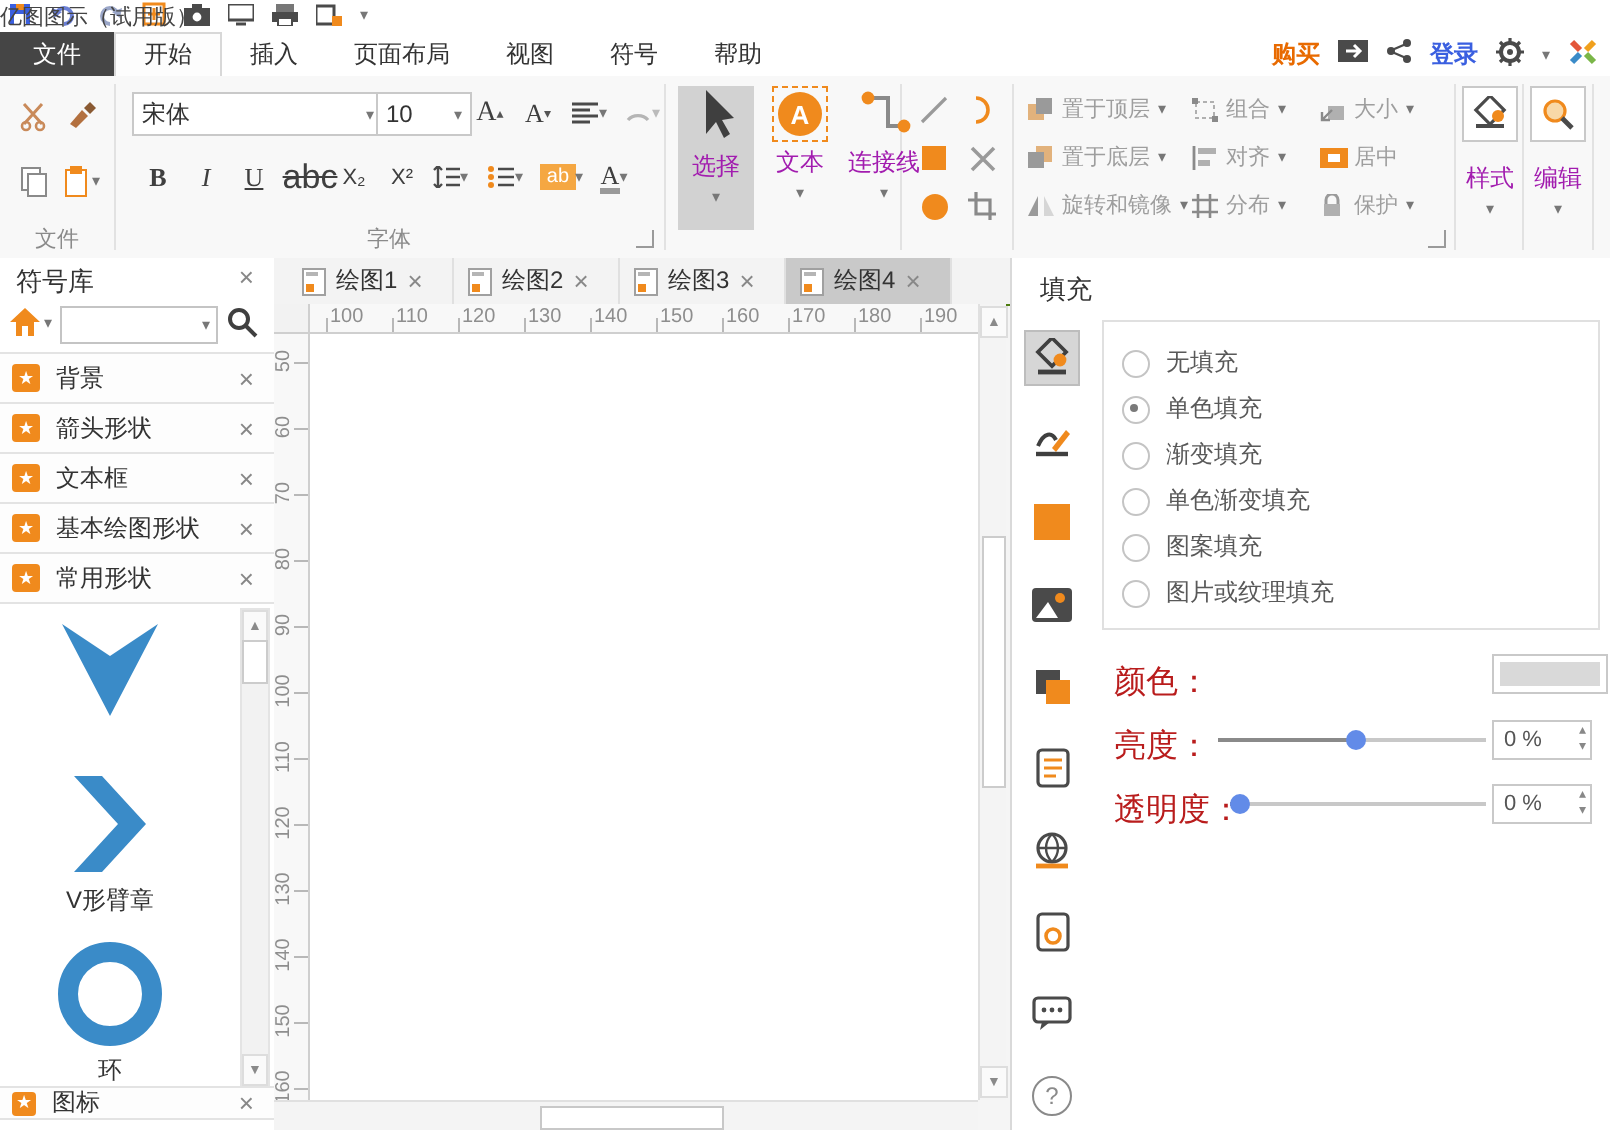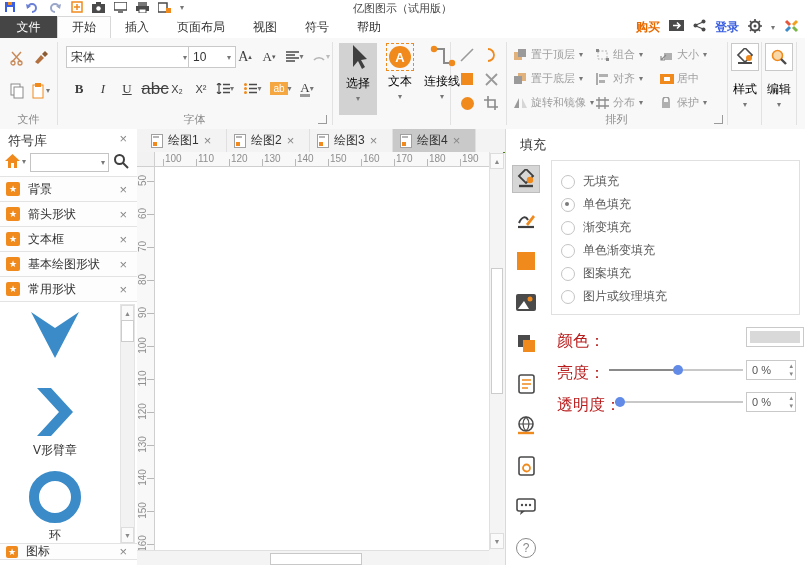--- a/index.html
+++ b/index.html
@@ -9,7 +9,7 @@
   .titlebar{position:absolute;left:0;top:0;width:805px;height:16px;background:#fff}
   .qat{position:absolute;left:4px;top:1px;display:flex;gap:9px;align-items:center}
   .qat svg{display:block}
-  .apptitle{position:absolute;left:0;right:0;top:1px;text-align:center;font-size:11px;color:#444}
+  .apptitle{position:absolute;left:0;right:0;top:1px;text-align:left;font-size:11px;color:#444}
   
   .menubar{position:absolute;left:0;top:16px;width:805px;height:22px;background:#fff;border-bottom:1px solid #e3e3e3;display:flex;align-items:stretch}
   .m-file{width:57px;background:#454545;color:#fff;display:flex;align-items:center;justify-content:center;font-size:12px}

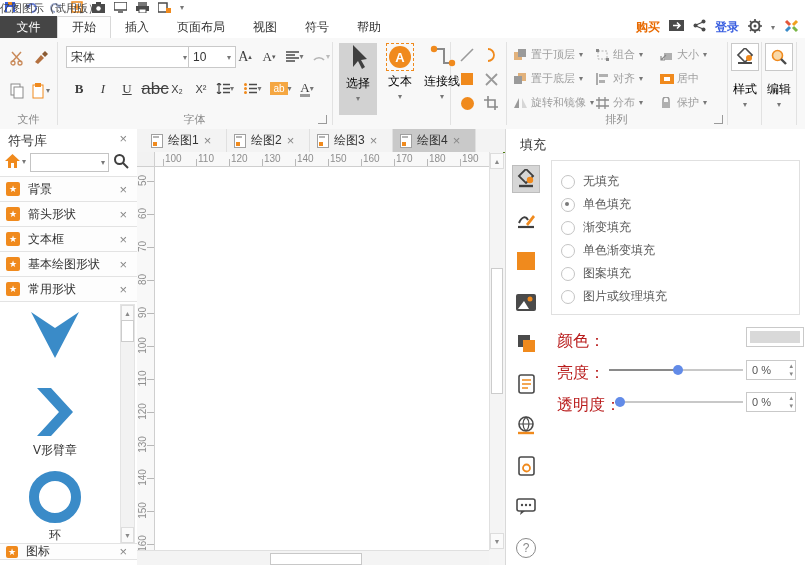--- a/index.html
+++ b/index.html
@@ -28,7 +28,7 @@
   .tbtn{position:absolute;width:22px;height:21px;display:flex;align-items:center;justify-content:center;color:#3f3f3f}
   .serif{font-family:"Liberation Serif","DejaVu Serif",serif}
   .bigbtn{position:absolute;top:5px;height:72px;display:flex;flex-direction:column;align-items:center;justify-content:flex-start;gap:2px}
-  .bigbtn .lbl{font-size:12px;color:#000000}
+  .bigbtn .lbl{font-size:12px;color:#a21caf}
   .dd{font-size:8px;color:#777}
   .mini{position:absolute;width:18px;height:18px;display:flex;align-items:center;justify-content:center}
   .arr-item{position:absolute;display:flex;align-items:center;gap:4px;color:#9e9e9e;font-size:11px;white-space:nowrap}

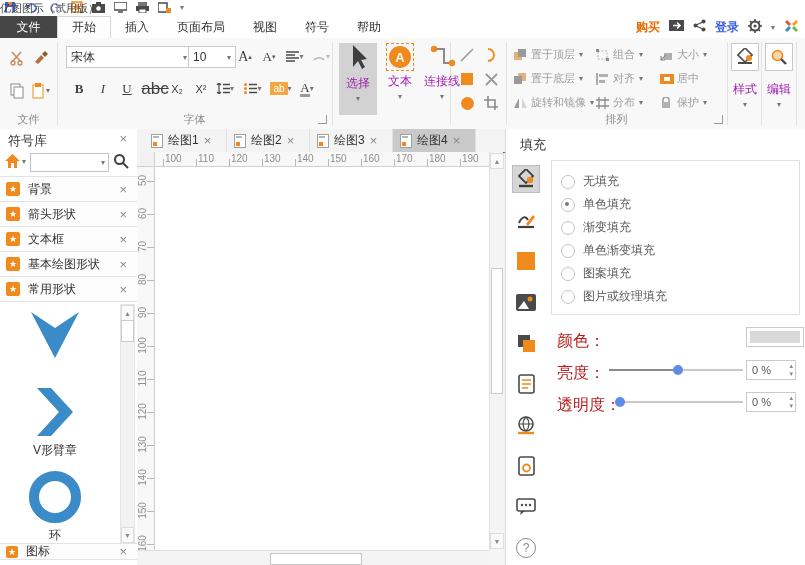--- a/index.html
+++ b/index.html
@@ -416,7 +416,6 @@
         <span>保护</span>
         <span class="dd">▾</span>
       </div>
-    <div class="glabel" style="left:506px;width:221px">排列</div>
     <div class="launcher" style="left:714px;bottom:5px"></div>
 
     <div class="bigbtn" style="left:730px;width:30px">

